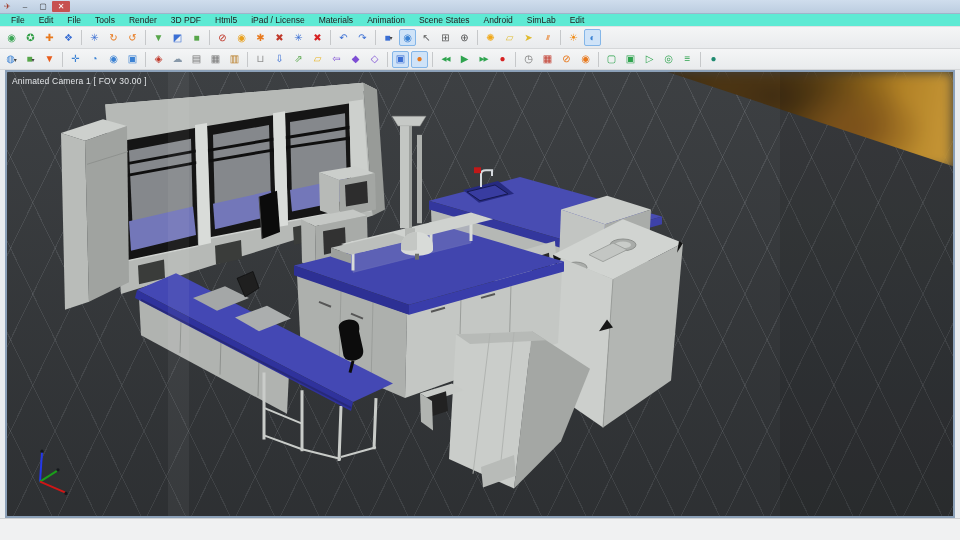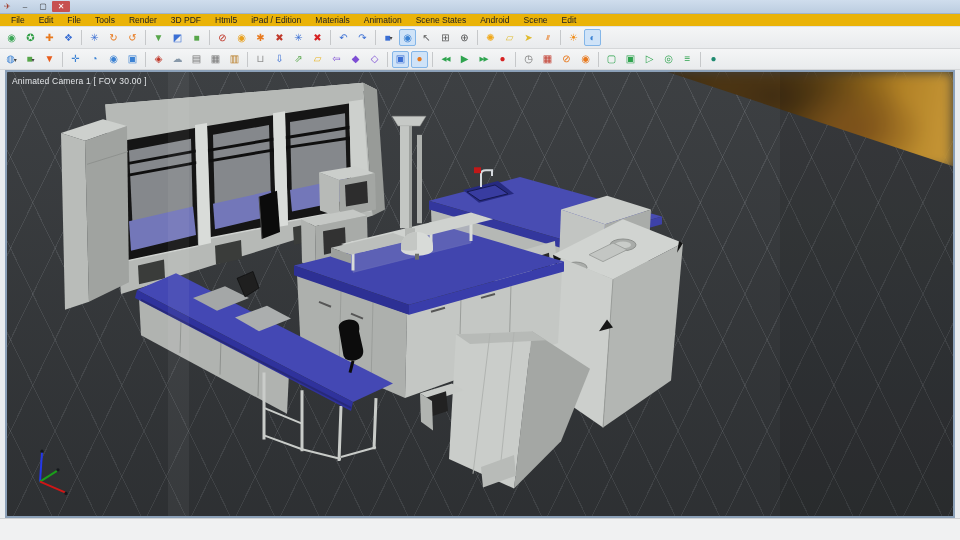--- a/index.html
+++ b/index.html
@@ -15,7 +15,7 @@
   .win-btn{width:18px;height:11px;font-size:8px;line-height:11px;text-align:center;color:#333;cursor:default;}
   .win-btn.close{background:#c75050;color:#fff;border-radius:1px;}
   
-  .menubar{height:12px;background:#eab308;display:flex;align-items:center;padding-left:4px;
+  .menubar{height:12px;background:#5eead4;display:flex;align-items:center;padding-left:4px;
            border-bottom:1px solid #e0e2e4;flex:0 0 auto;}
   .menu-item{font-size:8.5px;color:#222;padding:0 7px;line-height:12px;}
   

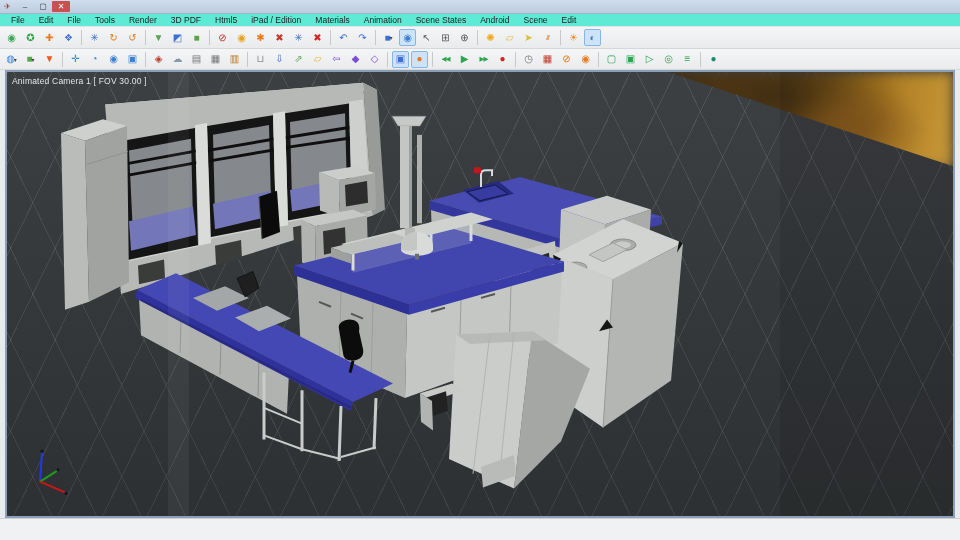--- a/index.html
+++ b/index.html
@@ -70,7 +70,7 @@
       <span class="menu-item">Render</span>
       <span class="menu-item">3D PDF</span>
       <span class="menu-item">Html5</span>
-      <span class="menu-item">iPad / Edition</span>
+      <span class="menu-item">iPad / License</span>
       <span class="menu-item">Materials</span>
       <span class="menu-item">Animation</span>
       <span class="menu-item">Scene States</span>

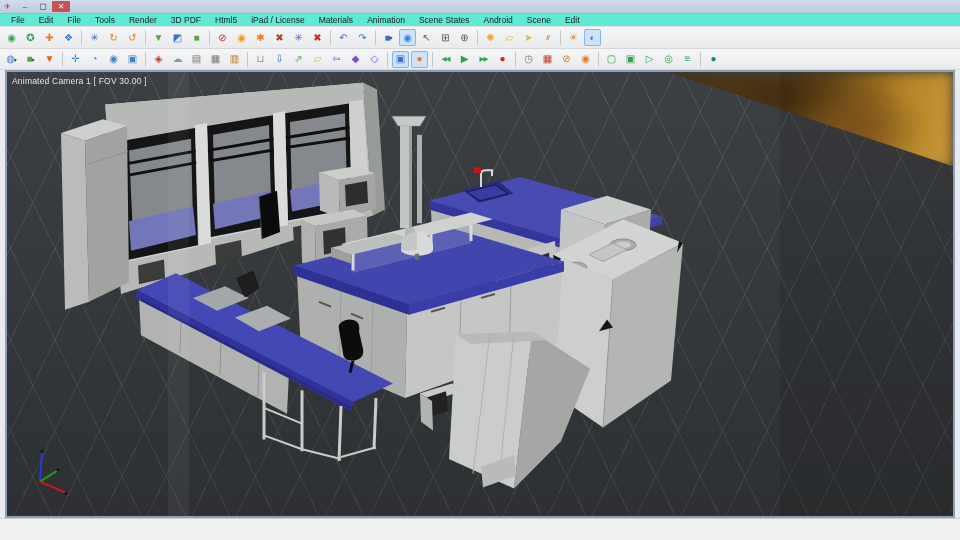--- a/index.html
+++ b/index.html
@@ -75,7 +75,7 @@
       <span class="menu-item">Animation</span>
       <span class="menu-item">Scene States</span>
       <span class="menu-item">Android</span>
-      <span class="menu-item">Scene</span>
+      <span class="menu-item">SimLab</span>
       <span class="menu-item">Edit</span>
     </div>
 

